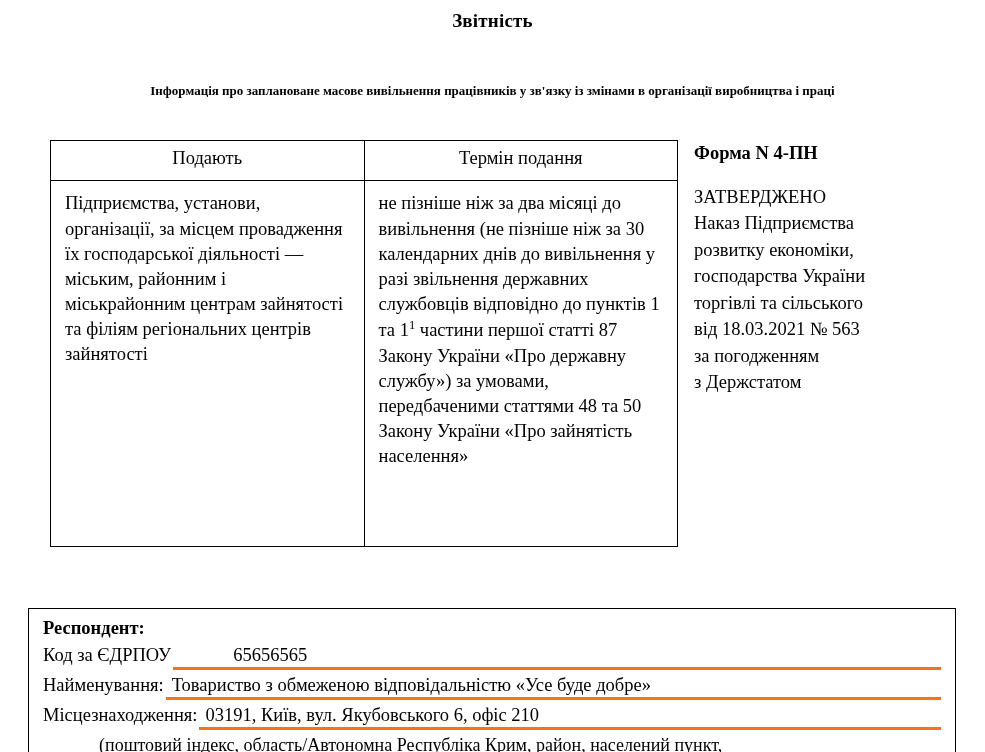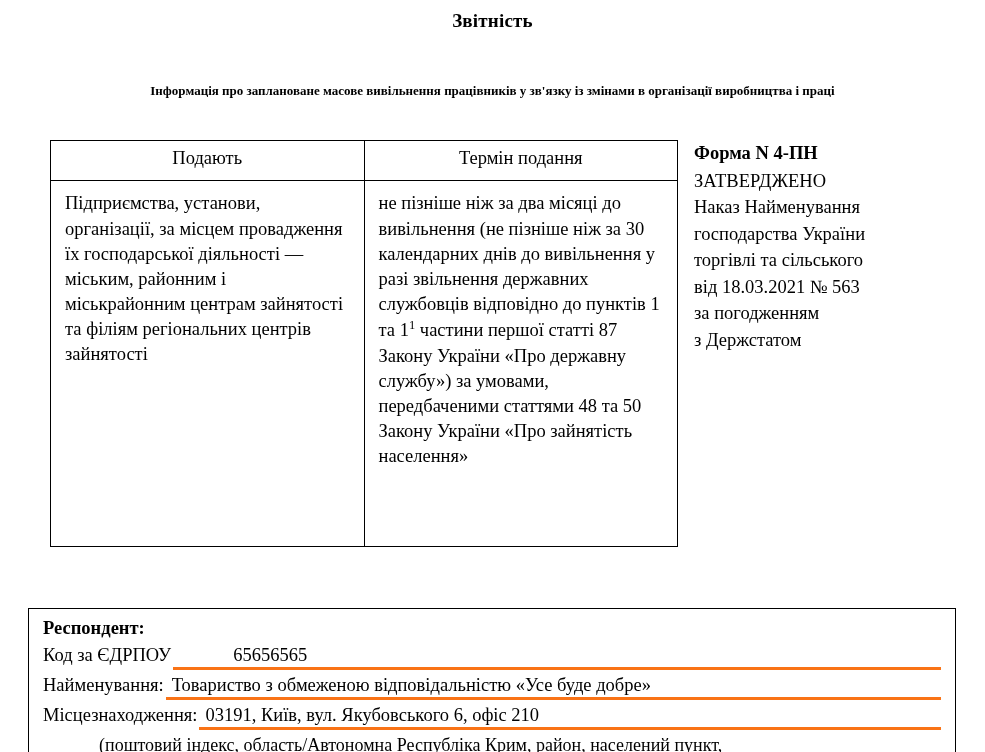--- a/index.html
+++ b/index.html
@@ -82,7 +82,7 @@
   }
   .form-block .form-no {
     font-weight: bold;
-    margin-bottom: 1px;
+    margin-bottom: 17px;
   }
   .form-block div {
     white-space: nowrap;

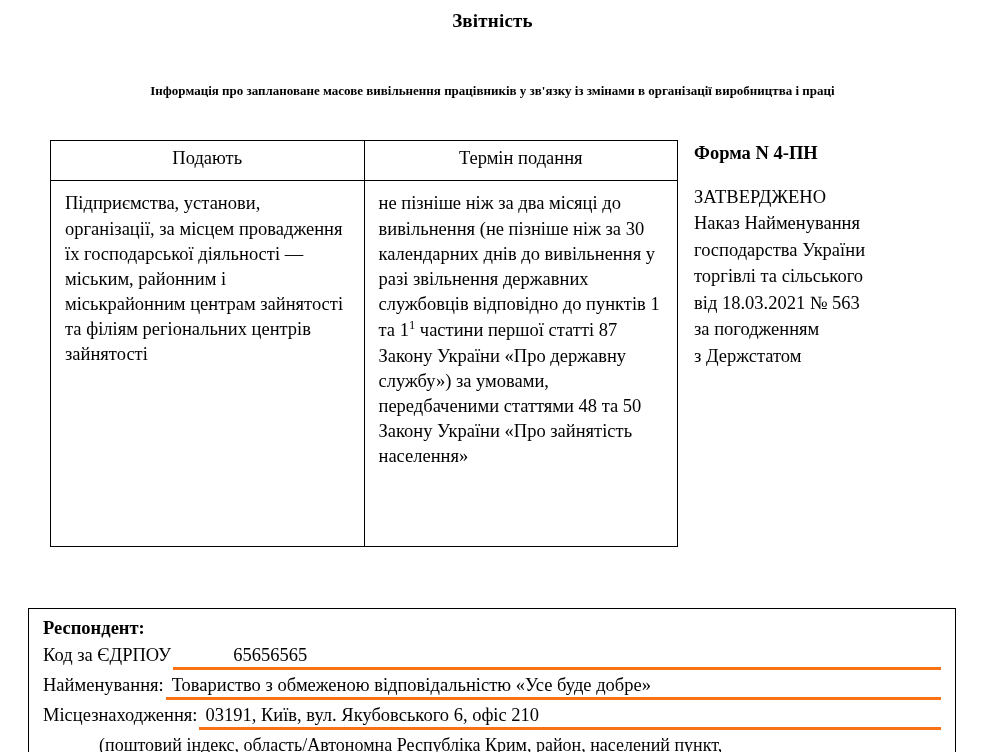--- a/index.html
+++ b/index.html
@@ -167,7 +167,7 @@
     <div class="form-block">
       <div class="form-no">Форма N 4-ПН</div>
       <div>ЗАТВЕРДЖЕНО</div>
-      <div>Наказ Найменування</div>
+      <div>Наказ Підприємства</div>
       <div>господарства України</div>
       <div>торгівлі та сільського</div>
       <div>від 18.03.2021 № 563</div>

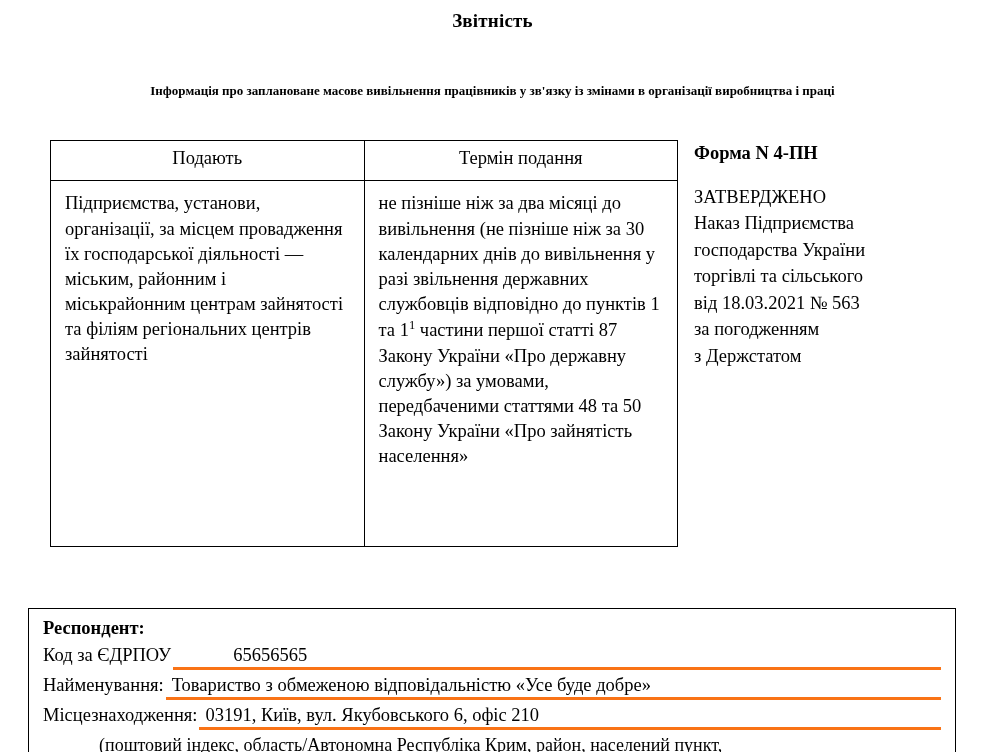--- a/index.html
+++ b/index.html
@@ -168,6 +168,7 @@
       <div class="form-no">Форма N 4-ПН</div>
       <div>ЗАТВЕРДЖЕНО</div>
       <div>Наказ Підприємства</div>
+      <div>розвитку економіки,</div>
       <div>господарства України</div>
       <div>торгівлі та сільського</div>
       <div>від 18.03.2021 № 563</div>

